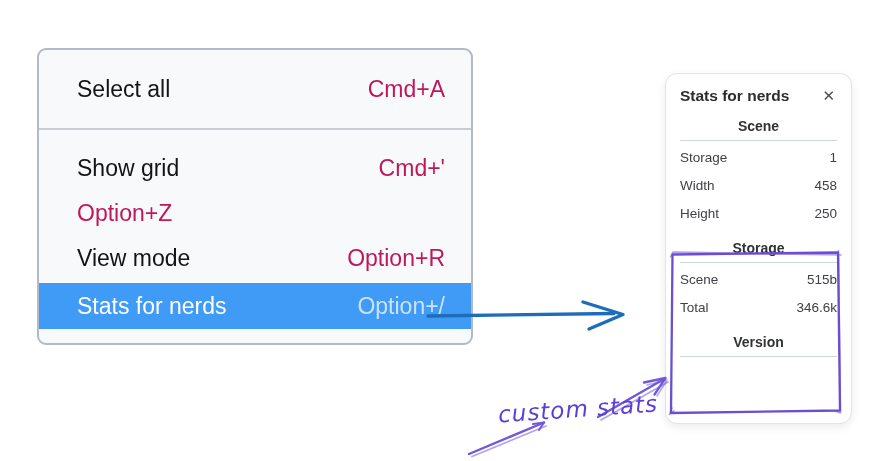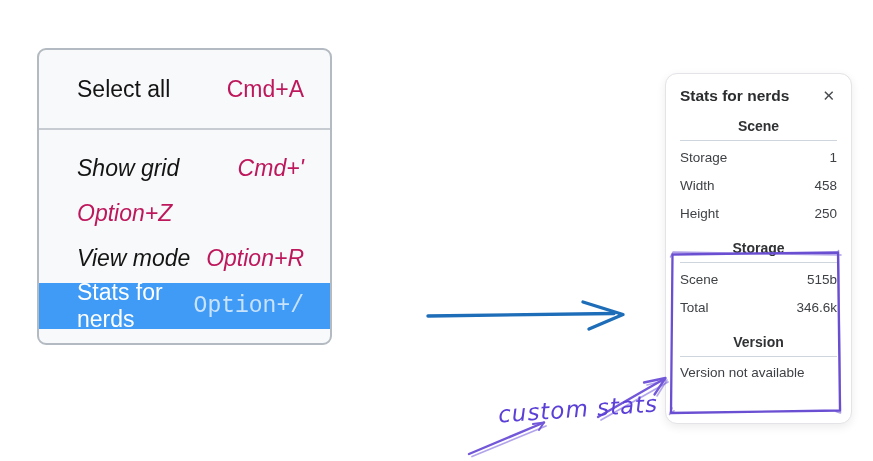--- a/index.html
+++ b/index.html
@@ -8,7 +8,7 @@
 
   
   .menu{
-    position:absolute;left:37px;top:48px;width:295px;height:297px;
+    position:absolute;left:37px;top:48px;width:436px;height:297px;
     box-sizing:border-box;background:#f8f9fa;
     border:2px solid #b3bac1;border-radius:9px;
     display:flex;flex-direction:column;

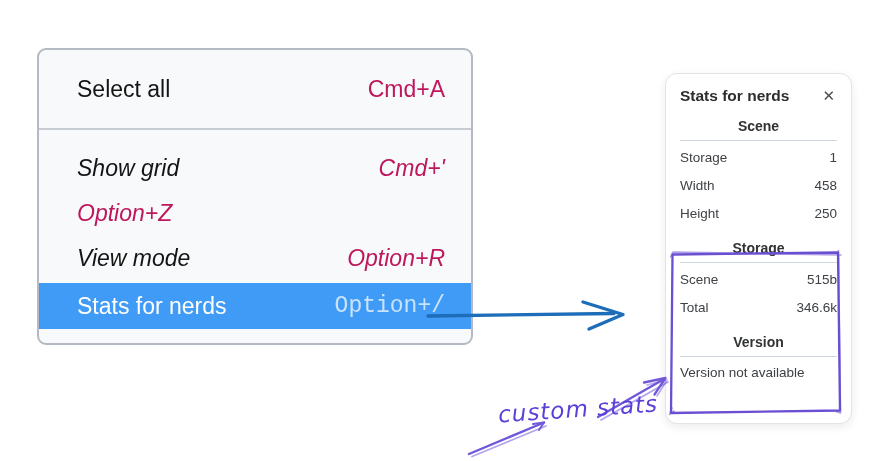--- a/index.html
+++ b/index.html
@@ -20,7 +20,7 @@
   }
   .menu-item .shortcut{color:#be185d;}
   .mi-first{height:78px;}
-  .mi-std{height:45px;font-style:italic;}
+  .mi-std{height:45px;}
   .menu-divider{height:0;border-top:2px solid #c7ccd2;flex:none;}
   .menu-gap{height:16px;flex:none;}
   .mi-highlight{

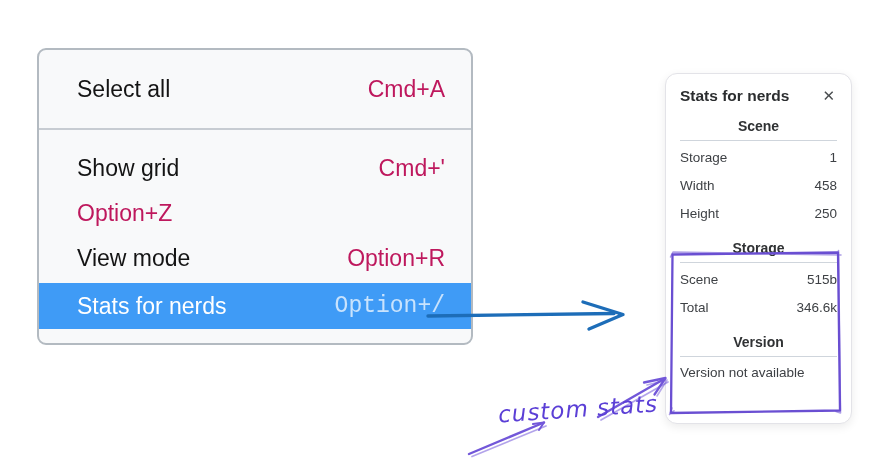--- a/index.html
+++ b/index.html
@@ -26,7 +26,7 @@
   .mi-highlight{
     height:46px;margin-top:2px;background:#3f9bf6;color:#ffffff;
   }
-  .mi-highlight .shortcut{color:rgba(255,255,255,0.72);font-family:Liberation Mono, monospace;}
+  .mi-highlight .shortcut{color:rgba(255,255,255,0.72);}
 
   
   .stats-panel{

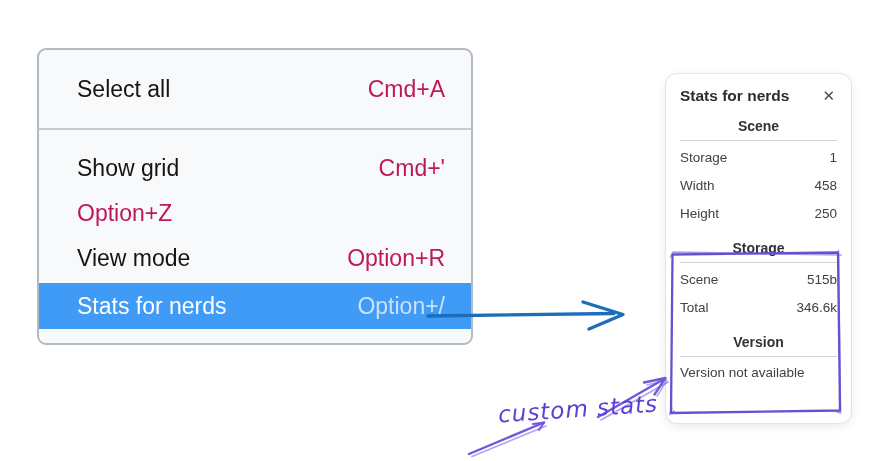--- a/index.html
+++ b/index.html
@@ -118,7 +118,6 @@
 
   <div class="sp-heading">Version</div>
   <hr class="sp-hr">
-  <div class="sp-note">Version not available</div>
 </div>
 
 <svg class="overlay" viewBox="0 0 873 461" xmlns="http://www.w3.org/2000/svg">

